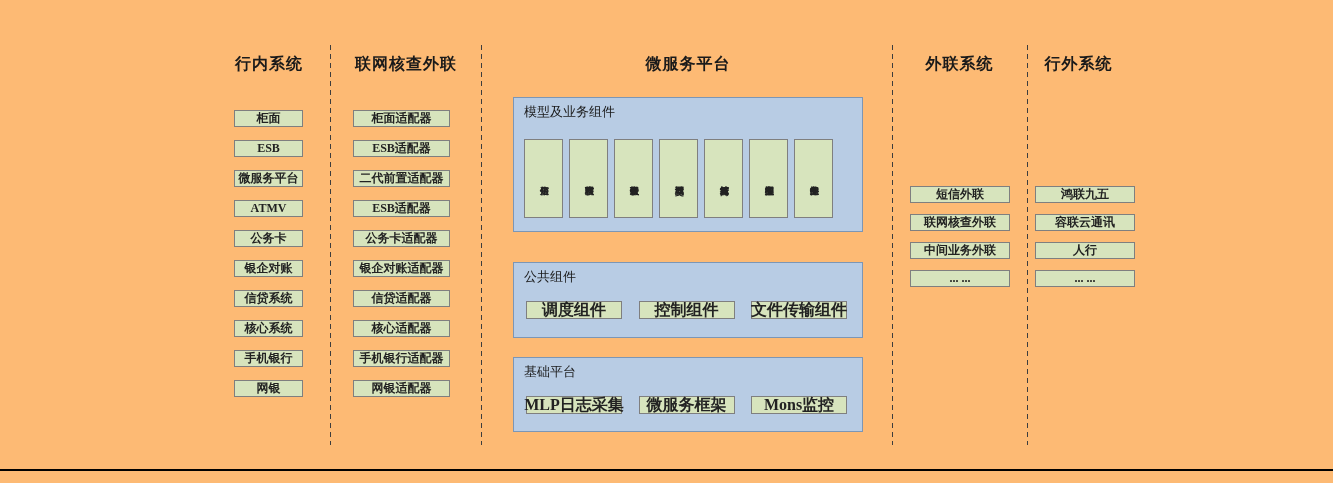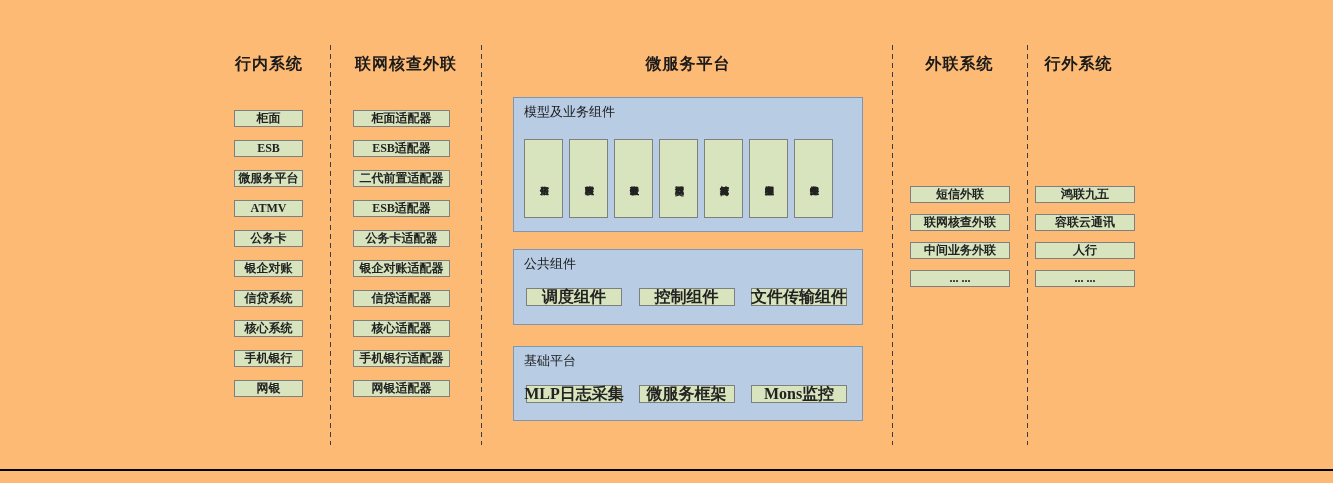--- a/index.html
+++ b/index.html
@@ -108,7 +108,7 @@
     </div>
   </div>
 
-  <div class="panel" style="top:249px; height:76px;">
+  <div class="panel" style="top:262px; height:76px;">
     <div class="panel-label">公共组件</div>
     <div class="hbox-row">
       <div class="hbox">调度组件</div>

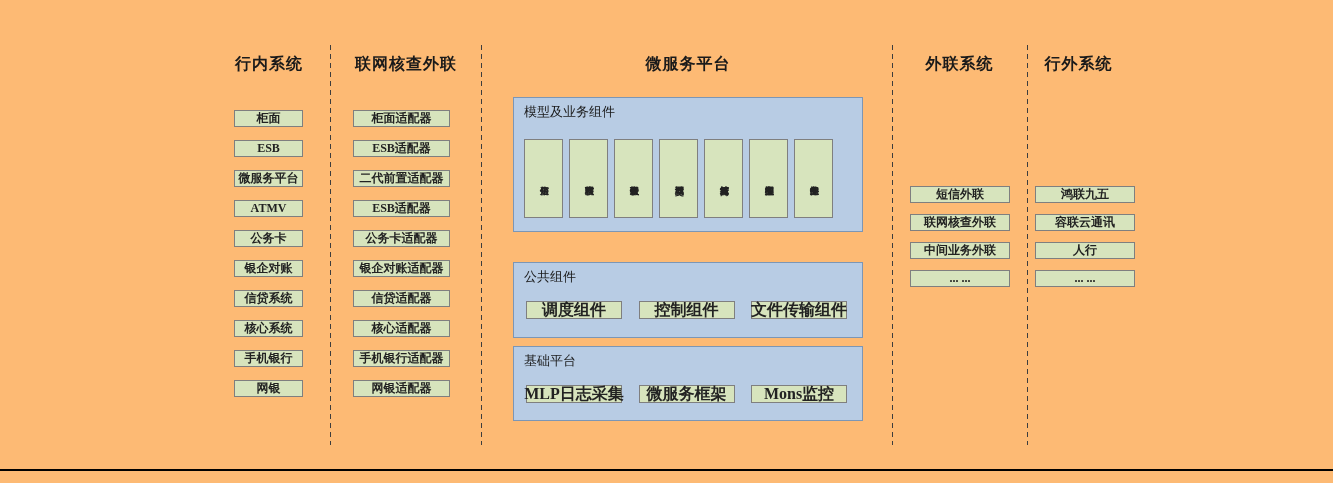--- a/index.html
+++ b/index.html
@@ -117,7 +117,7 @@
     </div>
   </div>
 
-  <div class="panel" style="top:346px; height:75px;">
+  <div class="panel" style="top:357px; height:75px;">
     <div class="panel-label">基础平台</div>
     <div class="hbox-row">
       <div class="hbox">MLP日志采集</div>

